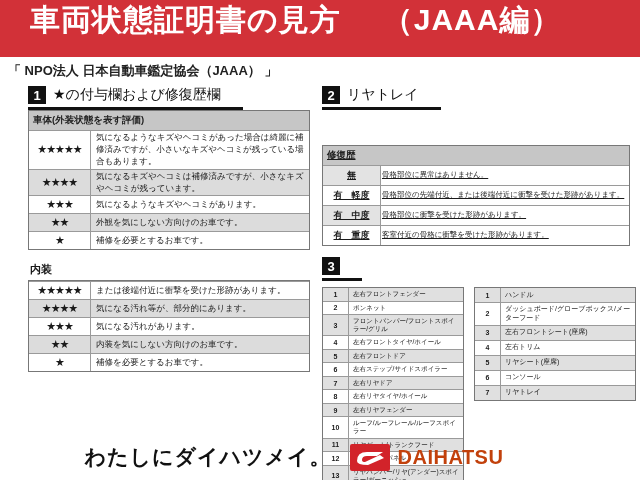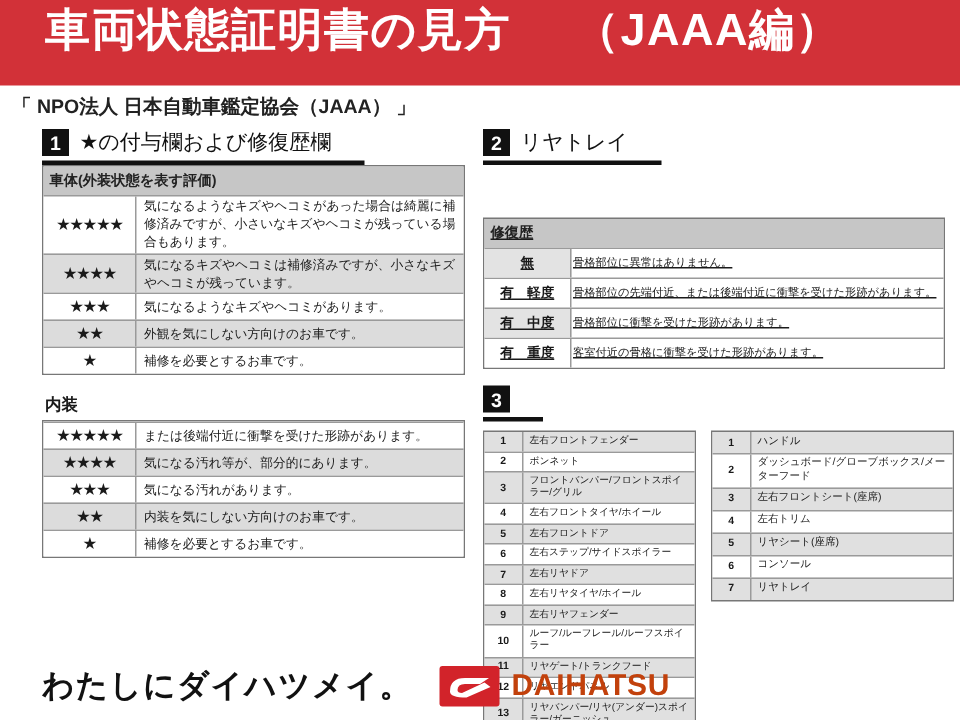--- a/index.html
+++ b/index.html
@@ -61,7 +61,7 @@
 
   
   .footer { position:absolute; left:0; bottom:5px; width:588px; height:36px;
-            display:flex; align-items:center; gap:18px;padding-left:28px; }
+            display:flex; align-items:center; justify-content:center; gap:18px; }
   .slogan { font-size:21px; font-weight:bold; color:#111; letter-spacing:1px; }
   .brandwrap { display:flex; align-items:center; gap:8px; }
   .brandmark { width:40px; height:27px; background:#d2232a; border-radius:2px;

